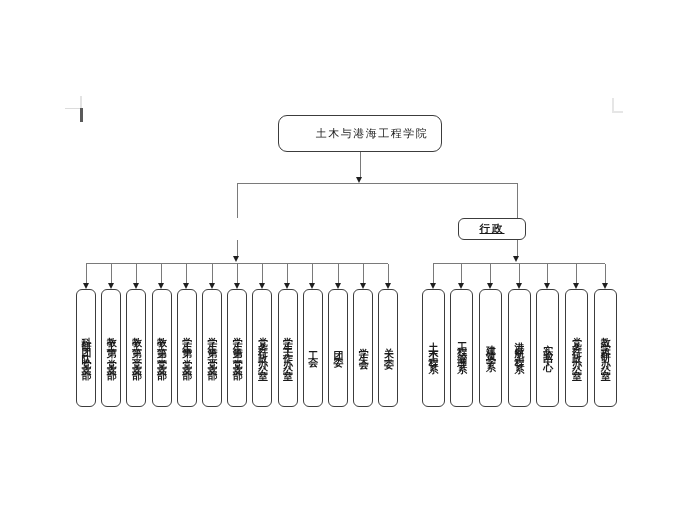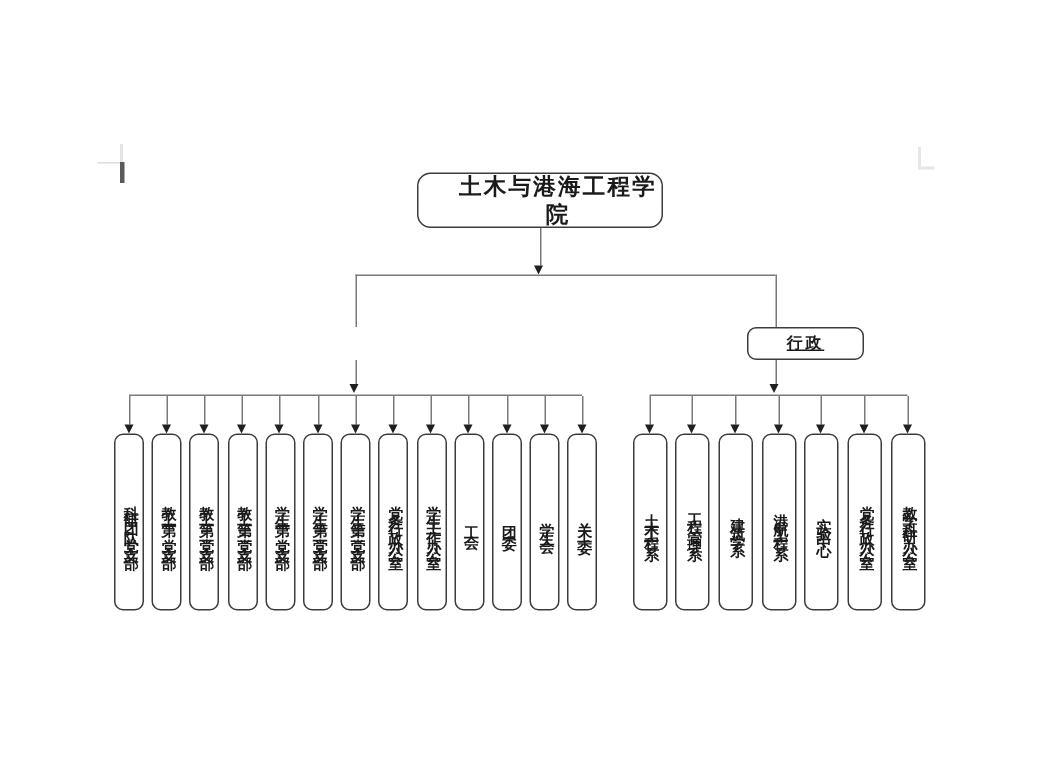--- a/index.html
+++ b/index.html
@@ -22,7 +22,7 @@
   .root-box {
     left: 278px; top: 115px; width: 164px; height: 37px;
     border-width: 1.5px; border-radius: 9px;
-    font-size: 15px; font-weight: bold; letter-spacing: 1.5px; padding-left: 24px;
+    font-size: 11px; font-weight: normal; letter-spacing: 1.5px; padding-left: 24px;
   }
   .branch-box {
     top: 218px; height: 22px;

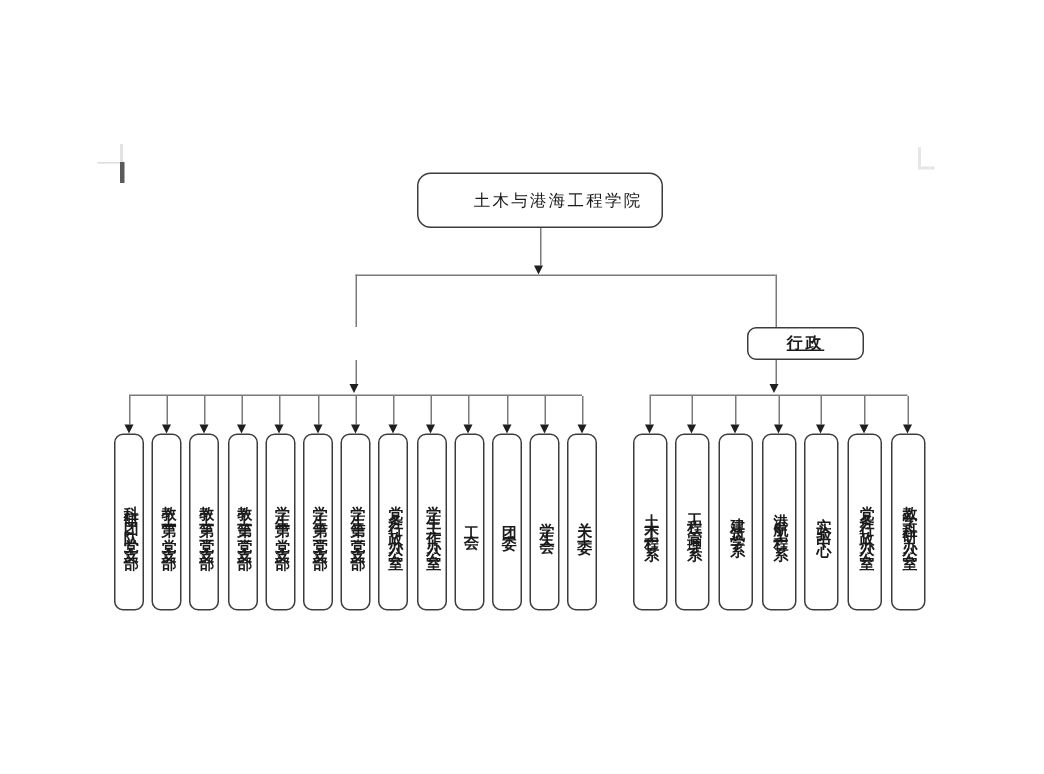--- a/index.html
+++ b/index.html
@@ -76,7 +76,7 @@
   <div class="cline" style="left:236.5px; top:183px; width:1px; height:35px;"></div>
   <div class="cline" style="left:516.5px; top:183px; width:1px; height:35px;"></div>
 
-  <div class="node branch-box" style="left:498px; width:78px;text-decoration:underline;">
+  <div class="node branch-box" style="left:458px; width:68px;text-decoration:underline;">
     <span>行政</span>
   </div>
 

